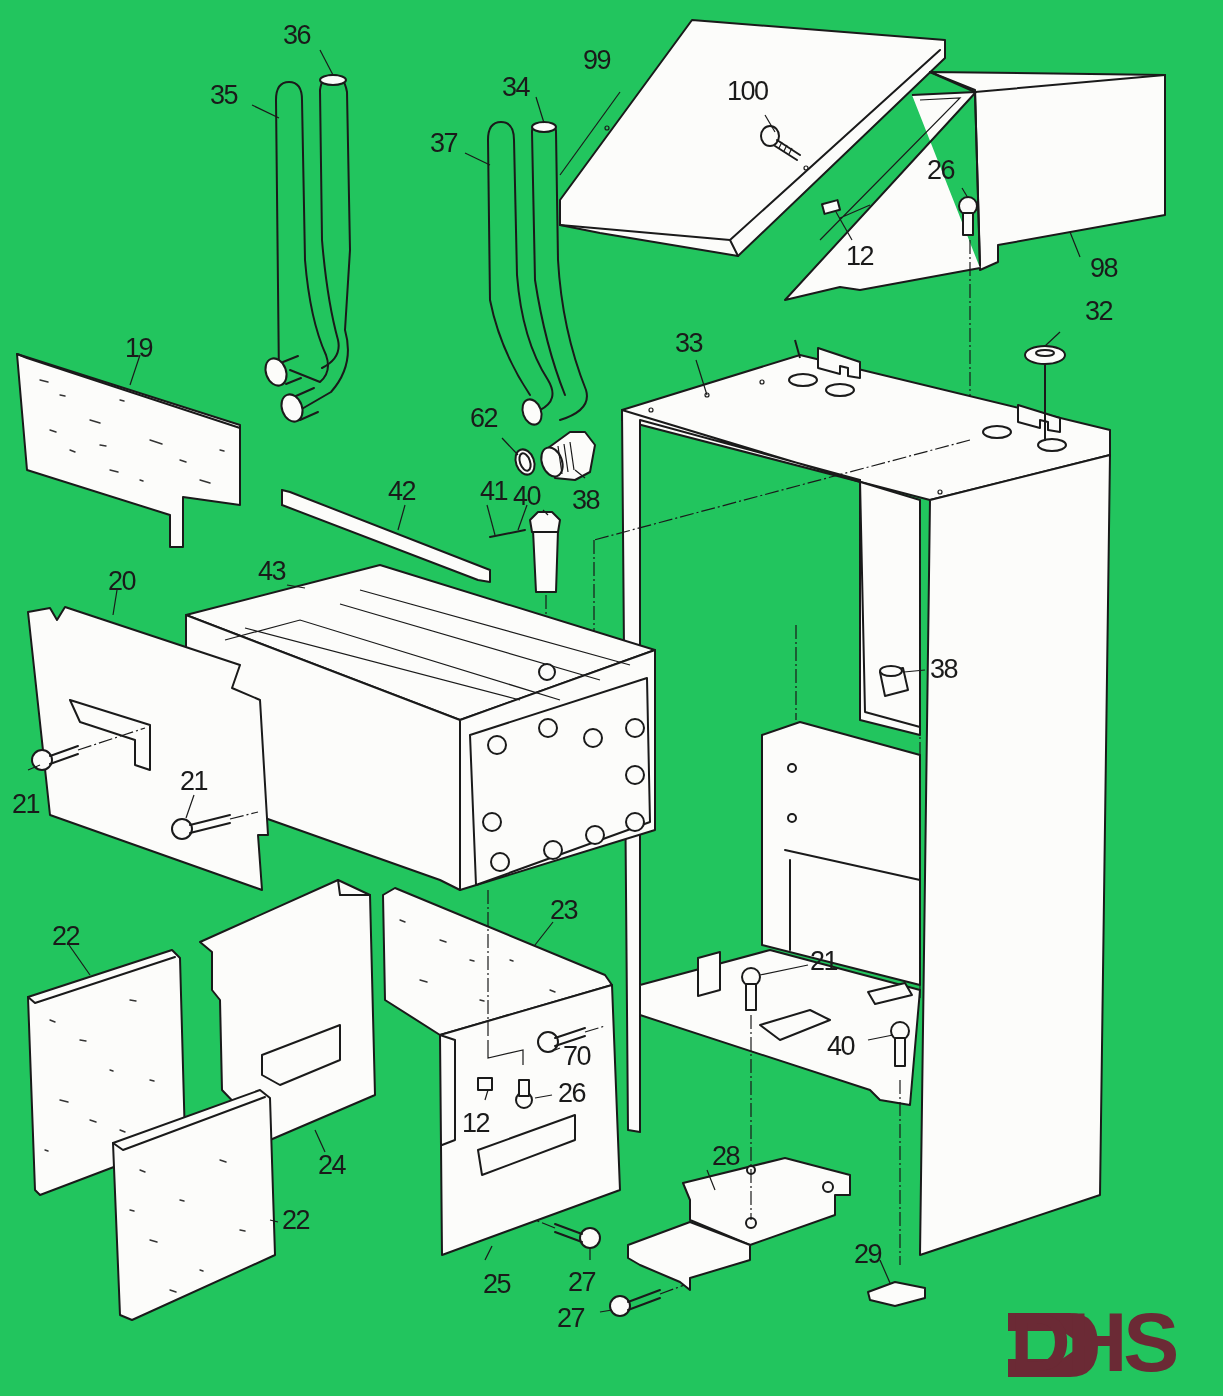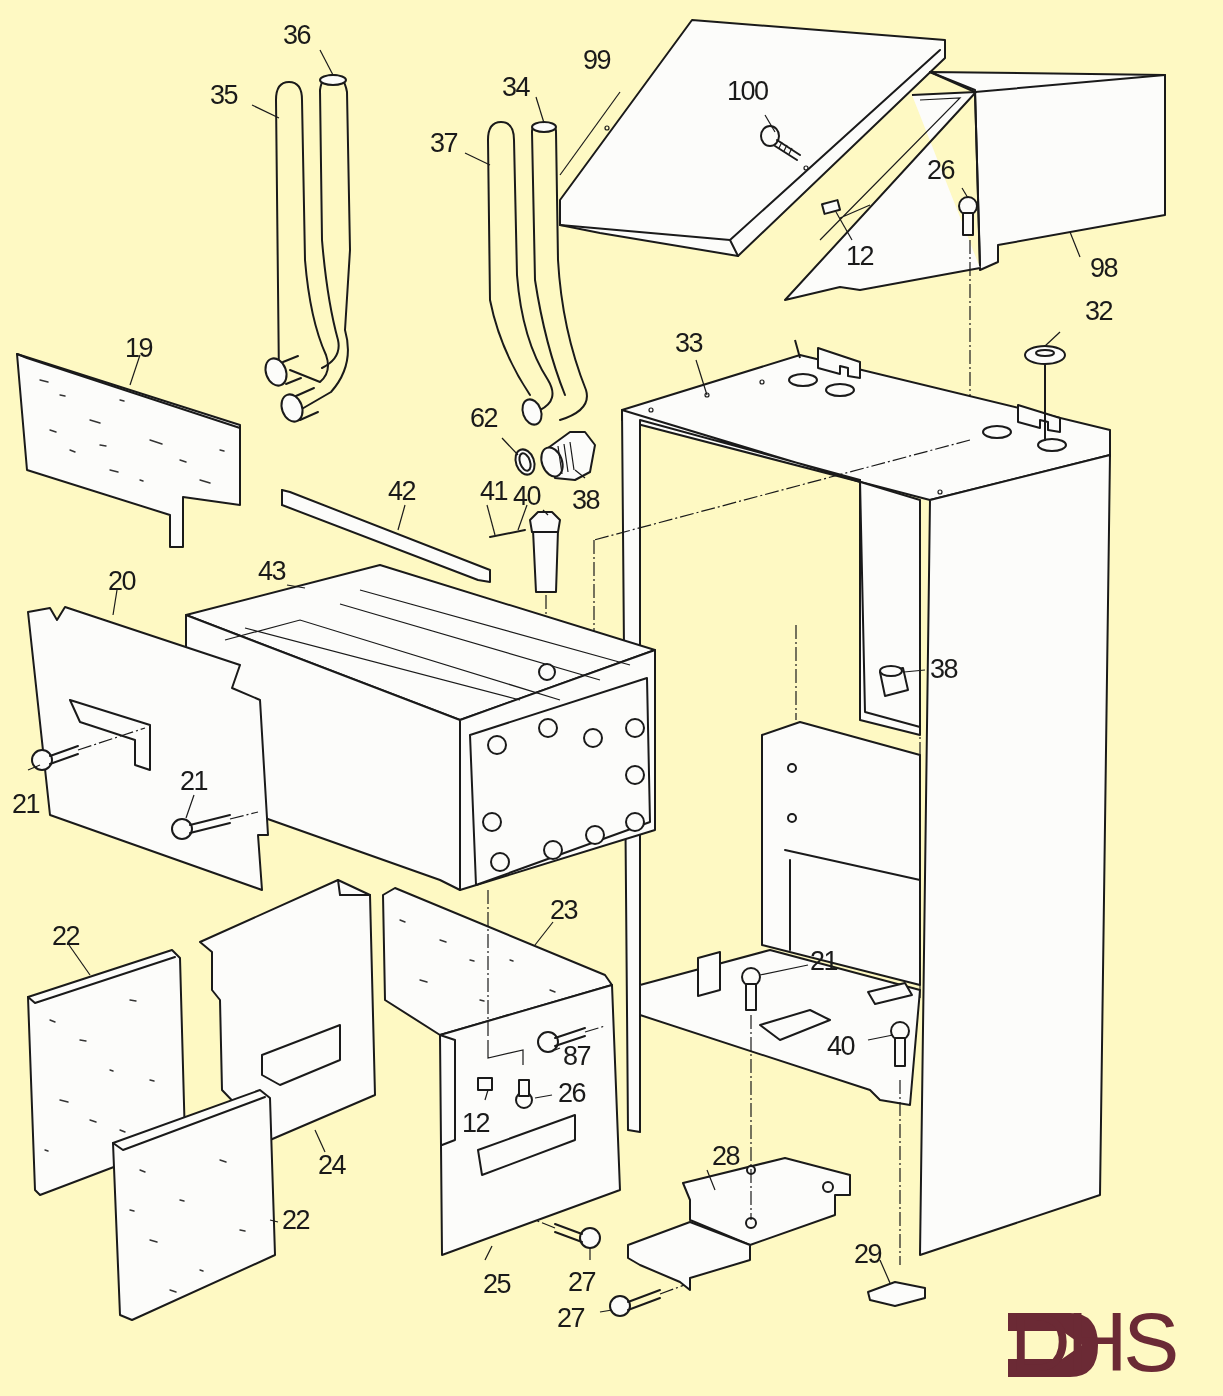--- a/index.html
+++ b/index.html
@@ -3,7 +3,7 @@
 <meta charset="utf-8">
 <style>
   html, body { margin:0; padding:0; background:#fdfdfb; }
-  #stage { position:relative; width:1223px; height:1396px; overflow:hidden; background:#fef9c3; }
+  #stage { position:relative; width:1223px; height:1396px; overflow:hidden; background:#22c55e; }
   svg#art { position:absolute; left:0; top:0; }
   .ln { fill:none; stroke:#1a1a1a; stroke-width:2; stroke-linejoin:round; stroke-linecap:round; }
   .fp { fill:#fcfcfa; stroke:#1a1a1a; stroke-width:2; stroke-linejoin:round; }

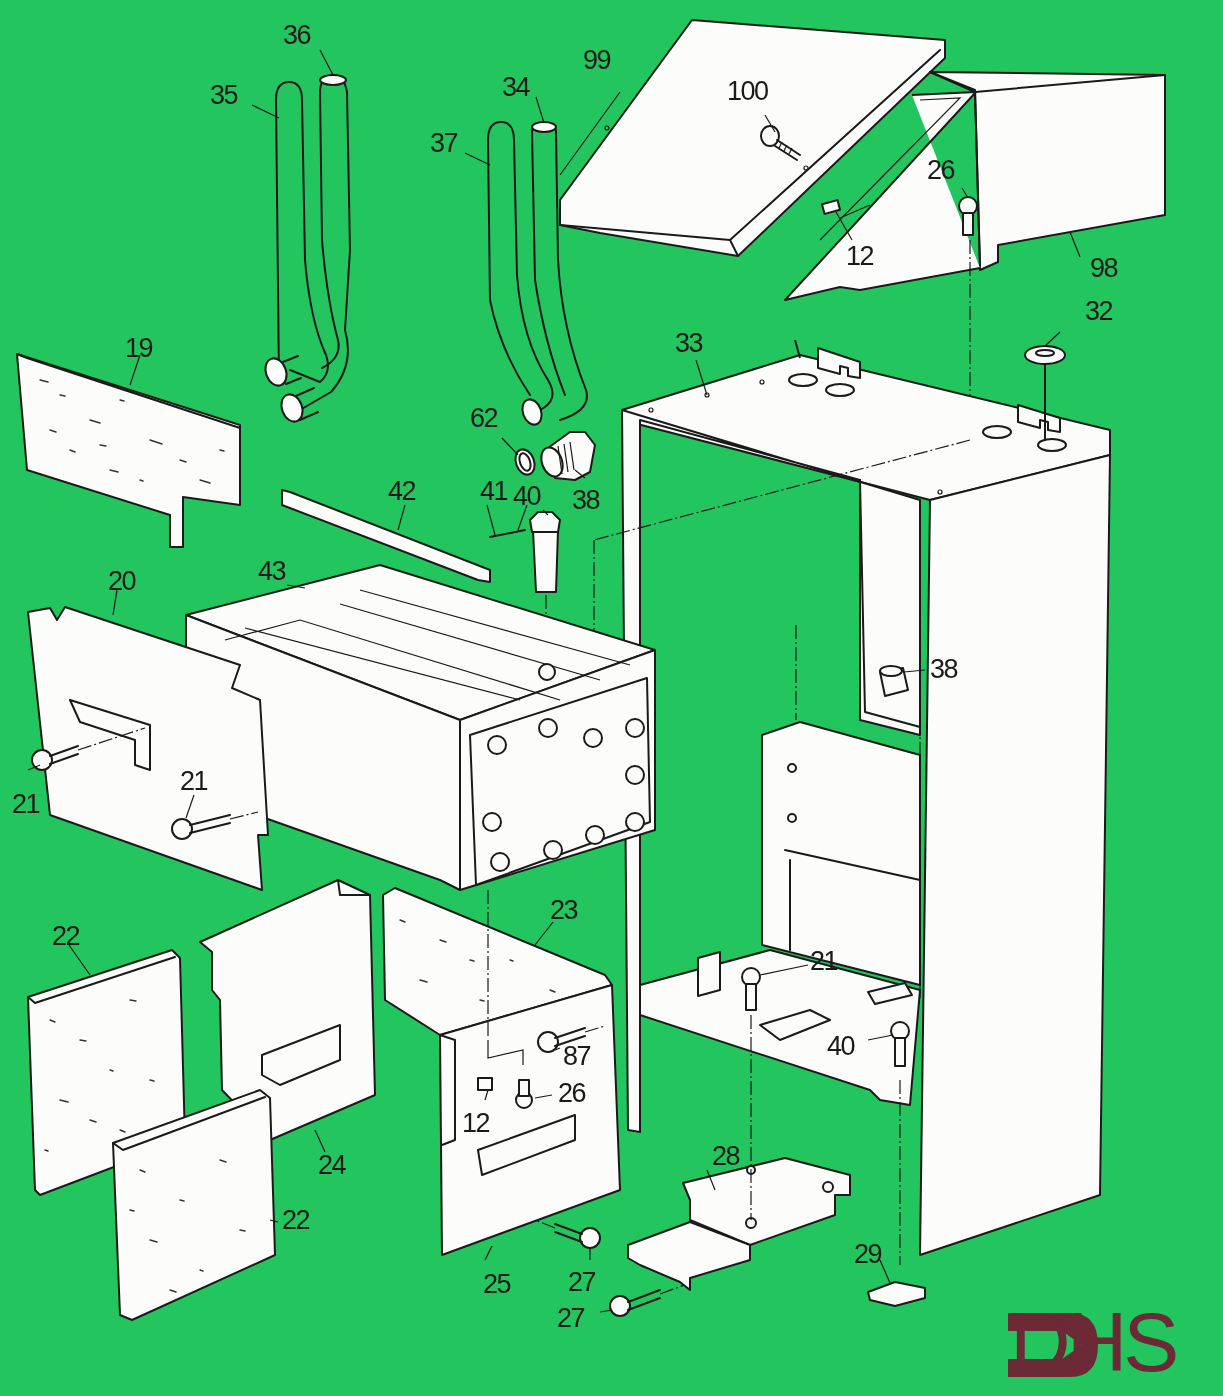--- a/index.html
+++ b/index.html
@@ -324,7 +324,7 @@
 <span class="lbl" style="left:52px;top:923px">22</span>
 <span class="lbl" style="left:550px;top:897px">23</span>
 <span class="lbl" style="left:810px;top:948px">21</span>
-<span class="lbl" style="left:563px;top:1043px">87</span>
+<span class="lbl" style="left:563px;top:1043px">70</span>
 <span class="lbl" style="left:827px;top:1033px">40</span>
 <span class="lbl" style="left:558px;top:1080px">26</span>
 <span class="lbl" style="left:462px;top:1110px">12</span>

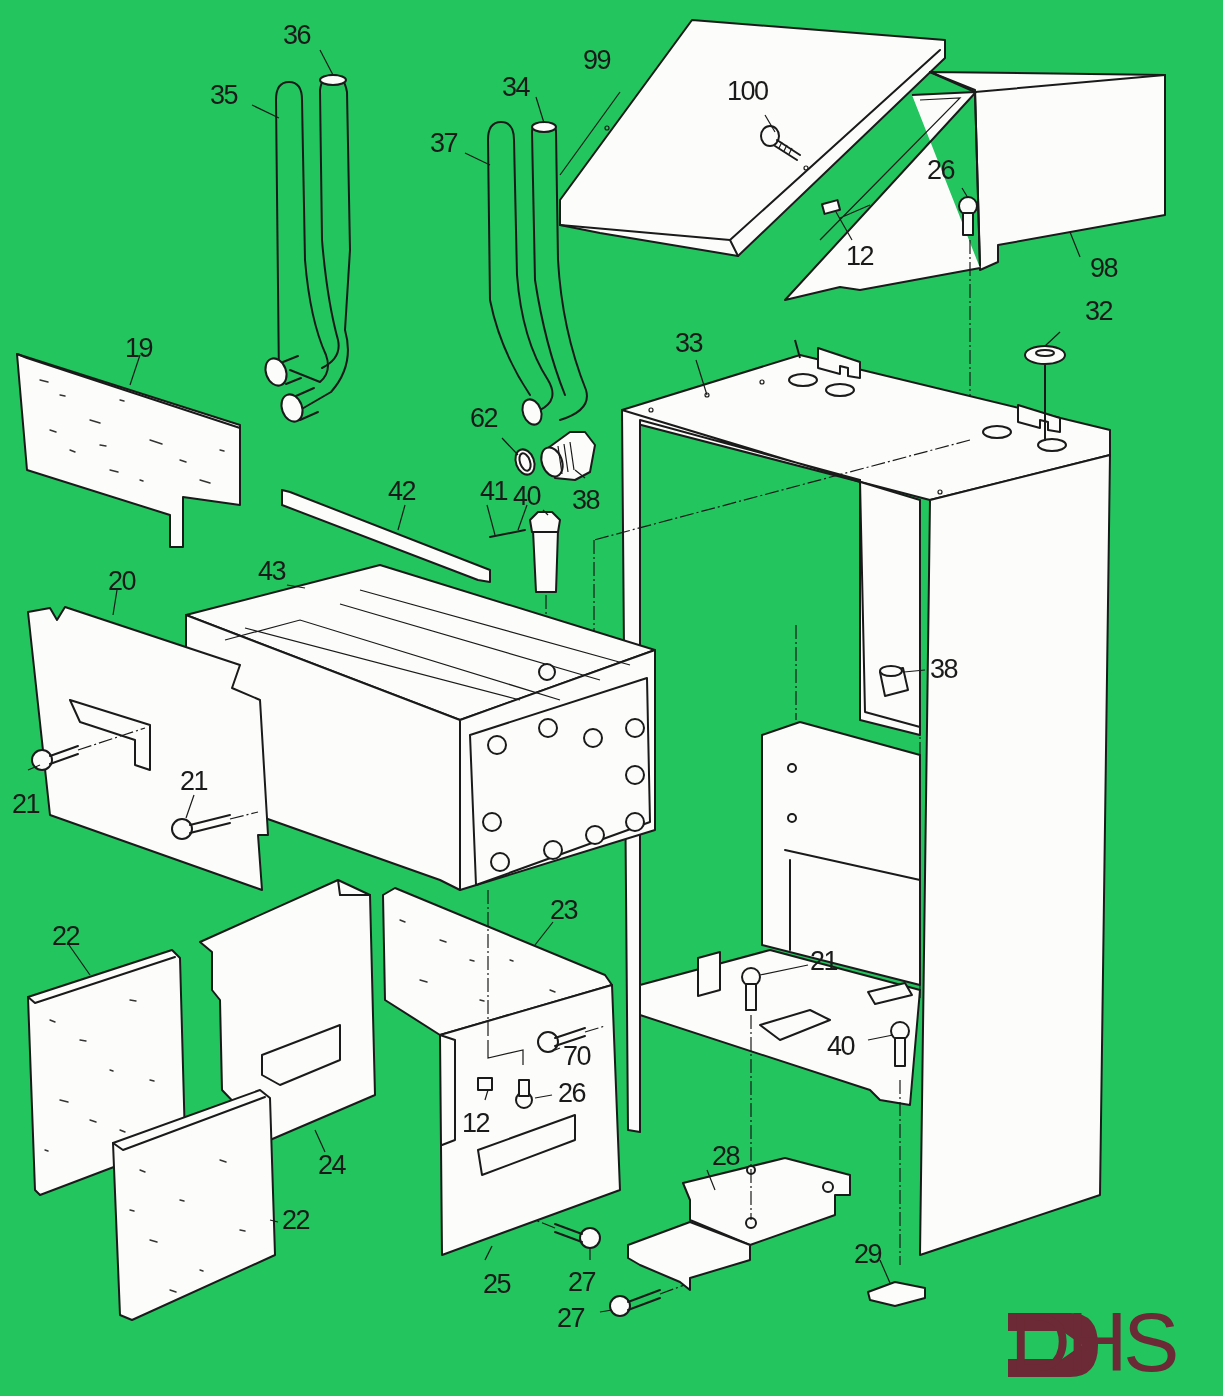--- a/index.html
+++ b/index.html
@@ -12,7 +12,7 @@
   .speck { fill:none; stroke:#333; stroke-width:1.4; stroke-linecap:round; }
   .lbl { position:absolute; font-family:"Liberation Sans", sans-serif; font-size:27px; color:#1a1a1a; letter-spacing:-1.5px; line-height:1; white-space:nowrap; }
   #logo { position:absolute; left:905px; top:1305px; width:300px; height:80px; }
-  #logo-text { position:absolute; left:1010px; top:1300px; font-family:"Liberation Sans", sans-serif; font-weight:normal; font-size:84px; letter-spacing:-4px; line-height:1; }
+  #logo-text { position:absolute; left:1010px; top:1300px; font-family:"Liberation Sans", sans-serif; font-weight:bold; font-size:84px; letter-spacing:-4px; line-height:1; }
 </style>
 </head>
 <body>

